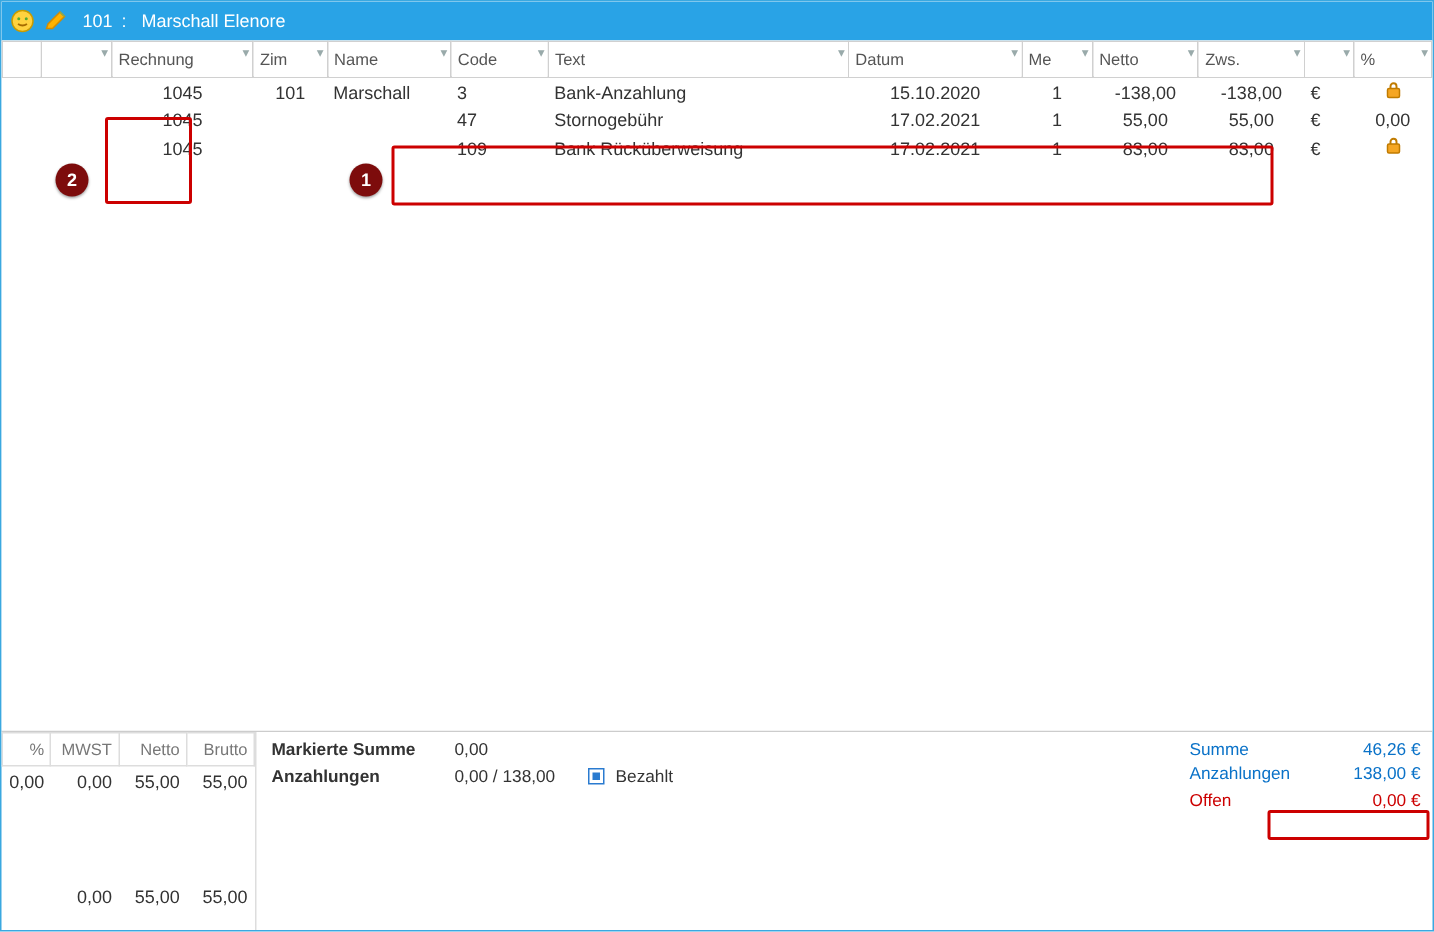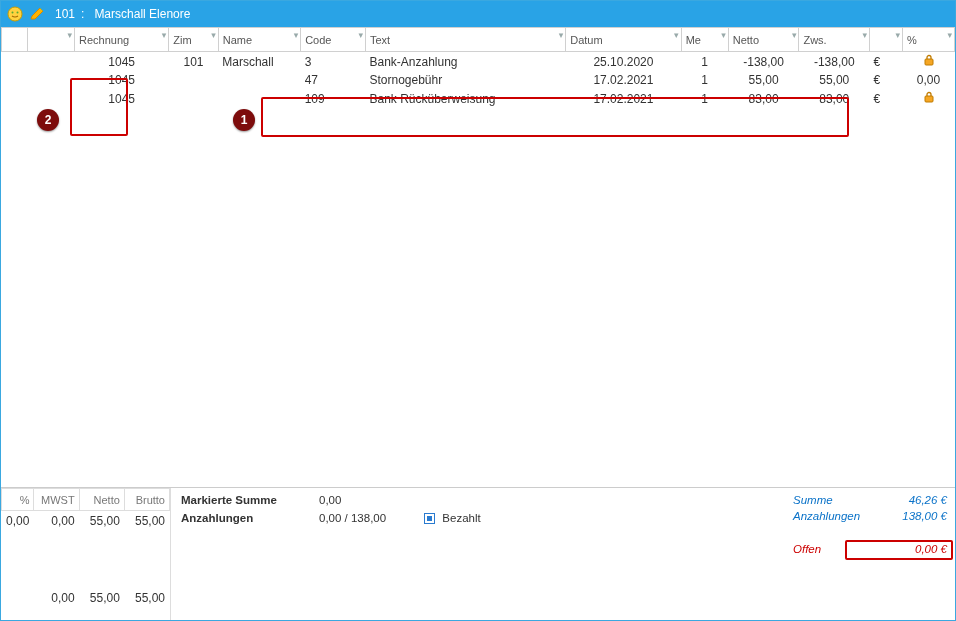--- a/index.html
+++ b/index.html
@@ -210,7 +210,7 @@
           <td>Marschall</td>
           <td>3</td>
           <td>Bank-Anzahlung</td>
-          <td class="num">25.10.2020</td>
+          <td class="num">15.10.2020</td>
           <td class="num">1</td>
           <td class="num">-138,00</td>
           <td class="num">-138,00</td>

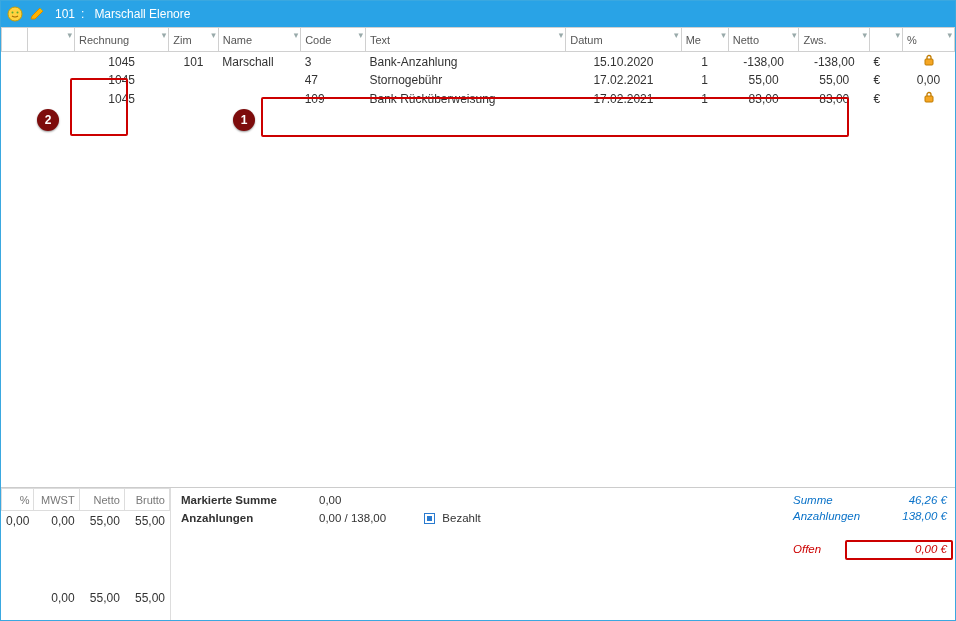--- a/index.html
+++ b/index.html
@@ -110,7 +110,7 @@
     padding: 6px 10px;
     flex: 1;
   }
-  .footer-mid .row { display:flex; gap:28px; margin-bottom:4px; }
+  .footer-mid .row { display:flex; gap:12px; margin-bottom:4px; }
   .footer-mid .label { width:110px; font-weight:bold; color:#333;}
   .footer-right {
     width: 170px;

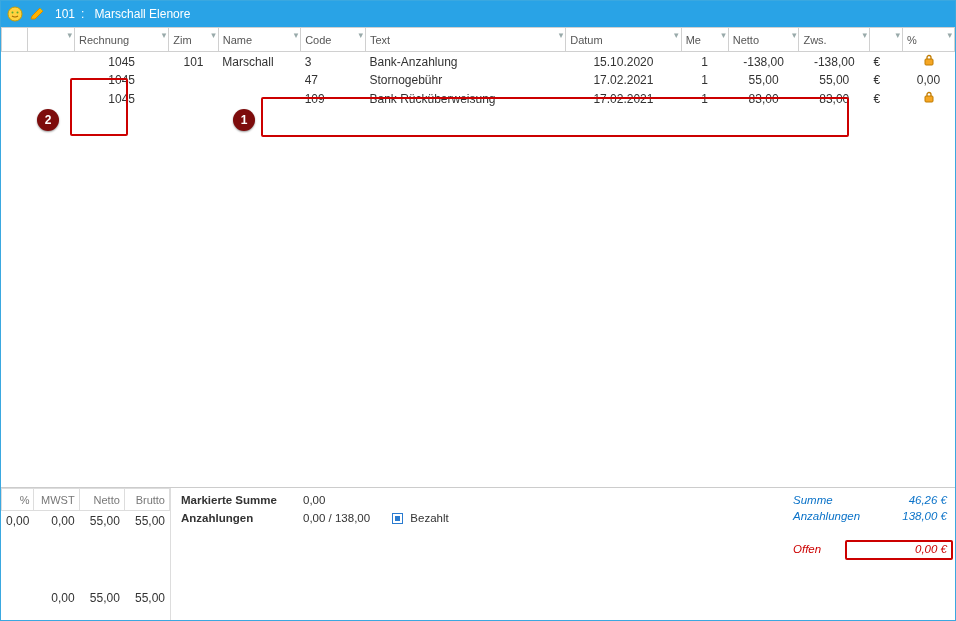--- a/index.html
+++ b/index.html
@@ -117,7 +117,6 @@
     padding: 4px 2px;
     text-align: right;
     position: relative;
-    font-style: italic;
   }
   .footer-right .line { display:flex; justify-content: space-between; padding: 0 6px; height:16px; align-items:center;}
   .sum-blue { color:#0a72c8; }

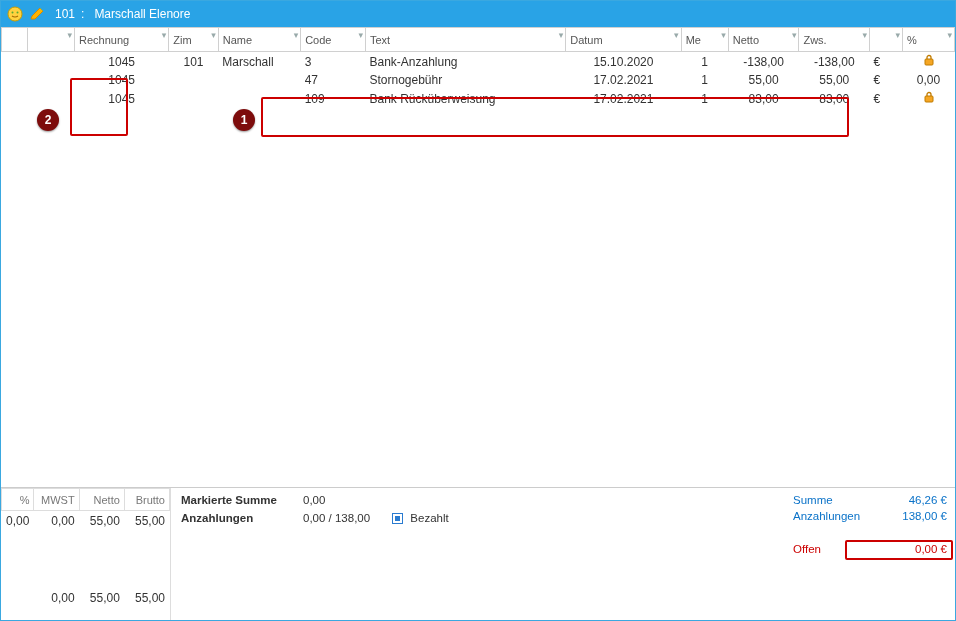--- a/index.html
+++ b/index.html
@@ -321,7 +321,7 @@
         <span>Anzahlungen</span>
         <span>138,00  €</span>
       </div>
-    <div class="line sum-red" style="margin-top:17px">
+    <div class="line sum-red" style="margin-top:2px">
         <span>Offen</span>
         <span>0,00  €</span>
       </div>

